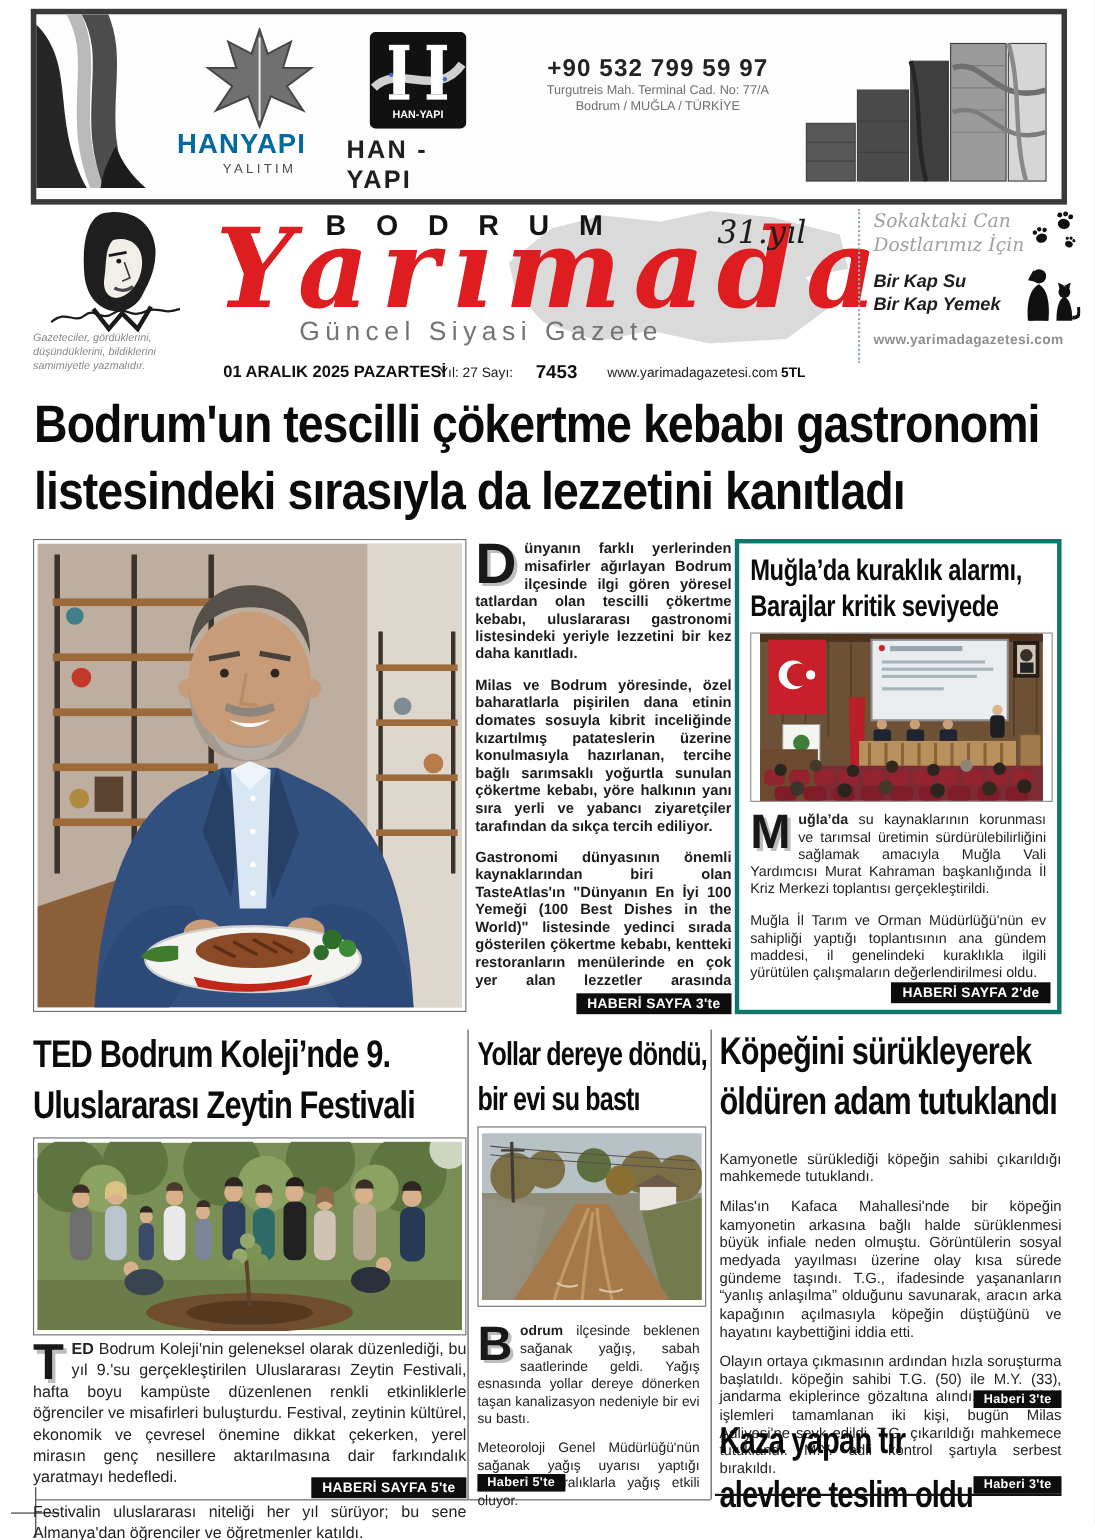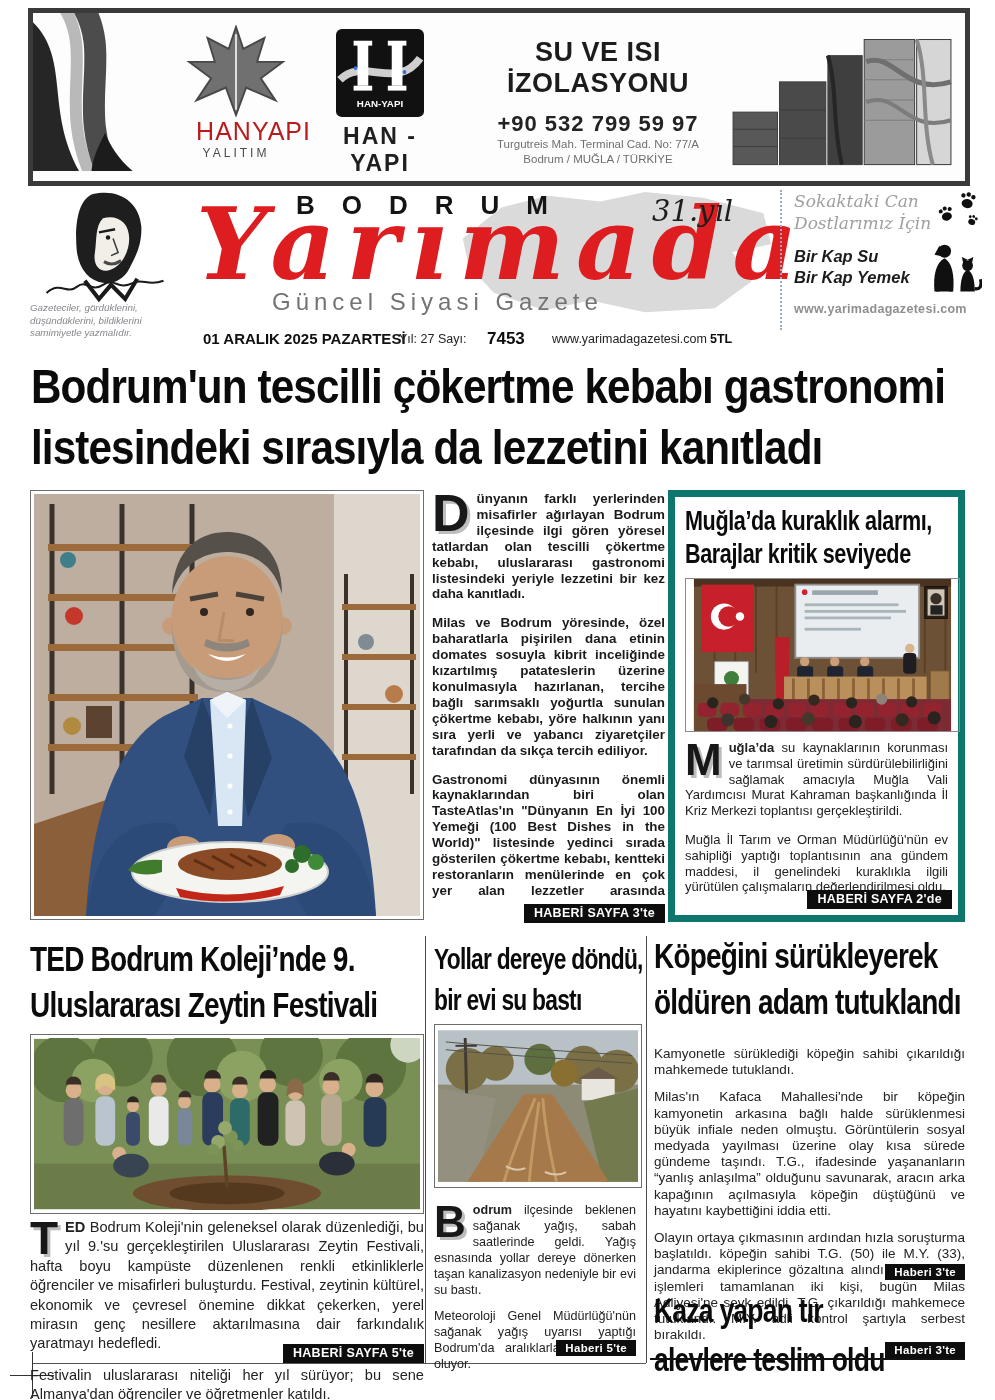--- a/index.html
+++ b/index.html
@@ -88,7 +88,6 @@
       <div class="ad-brand2" style="margin-top:6px">HAN - YAPI</div>
     </div>
     <div class="abs" style="left:420px;top:24px;width:290px;text-align:center">
-      <div class="ad-headline">SU VE ISI İZOLASYONU</div>
       <div class="ad-phone" style="margin-top:12px">+90 532 799 59 97</div>
       <div class="ad-addr" style="margin-top:0">Turgutreis Mah. Terminal Cad. No: 77/A</div>
       <div class="ad-addr">Bodrum / MUĞLA / TÜRKİYE</div>

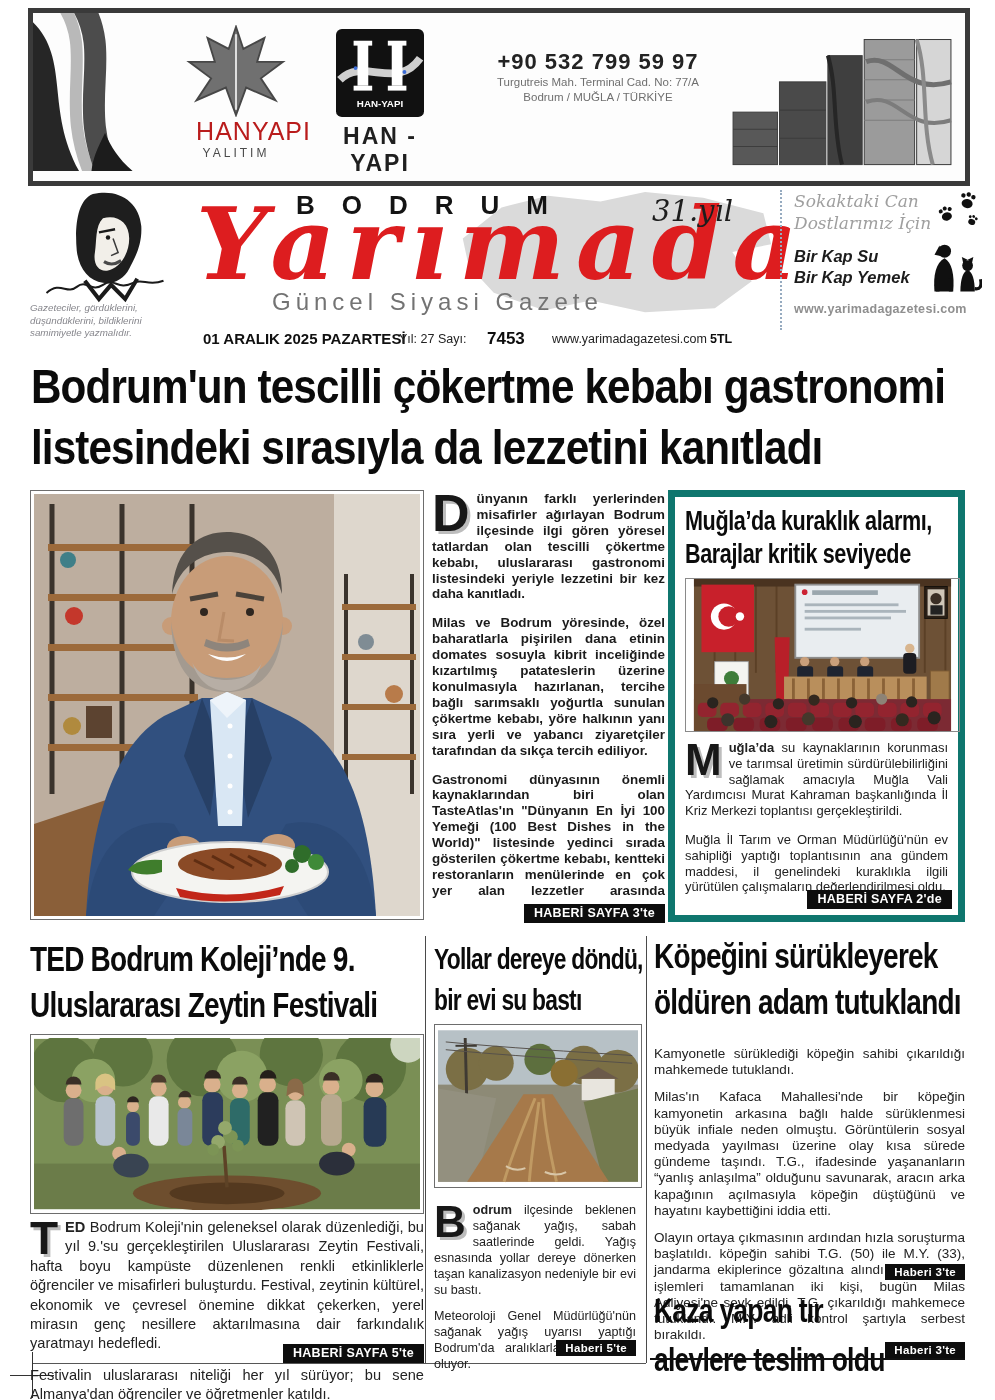--- a/index.html
+++ b/index.html
@@ -10,7 +10,7 @@
   .nowrap{white-space:nowrap}
   
   #ad{left:28px;top:8px;width:932px;height:168px;border:5px solid #3a3a3a;background:#fdfdfd;overflow:hidden}
-  .ad-brand1{font-weight:400;font-size:25px;letter-spacing:1px;color:#b91c1c;text-align:right}
+  .ad-brand1{font-weight:700;font-size:25px;letter-spacing:1px;color:#0369a1;text-align:left}
   .ad-brand1-sub{font-size:12px;letter-spacing:3px;color:#4a4a4a;text-align:center}
   .ad-brand2{font-weight:800;font-size:23px;letter-spacing:2px;color:#1f1f1f;text-align:center}
   .ad-headline{font-weight:800;font-size:27px;color:#1c1c1c;letter-spacing:.5px}

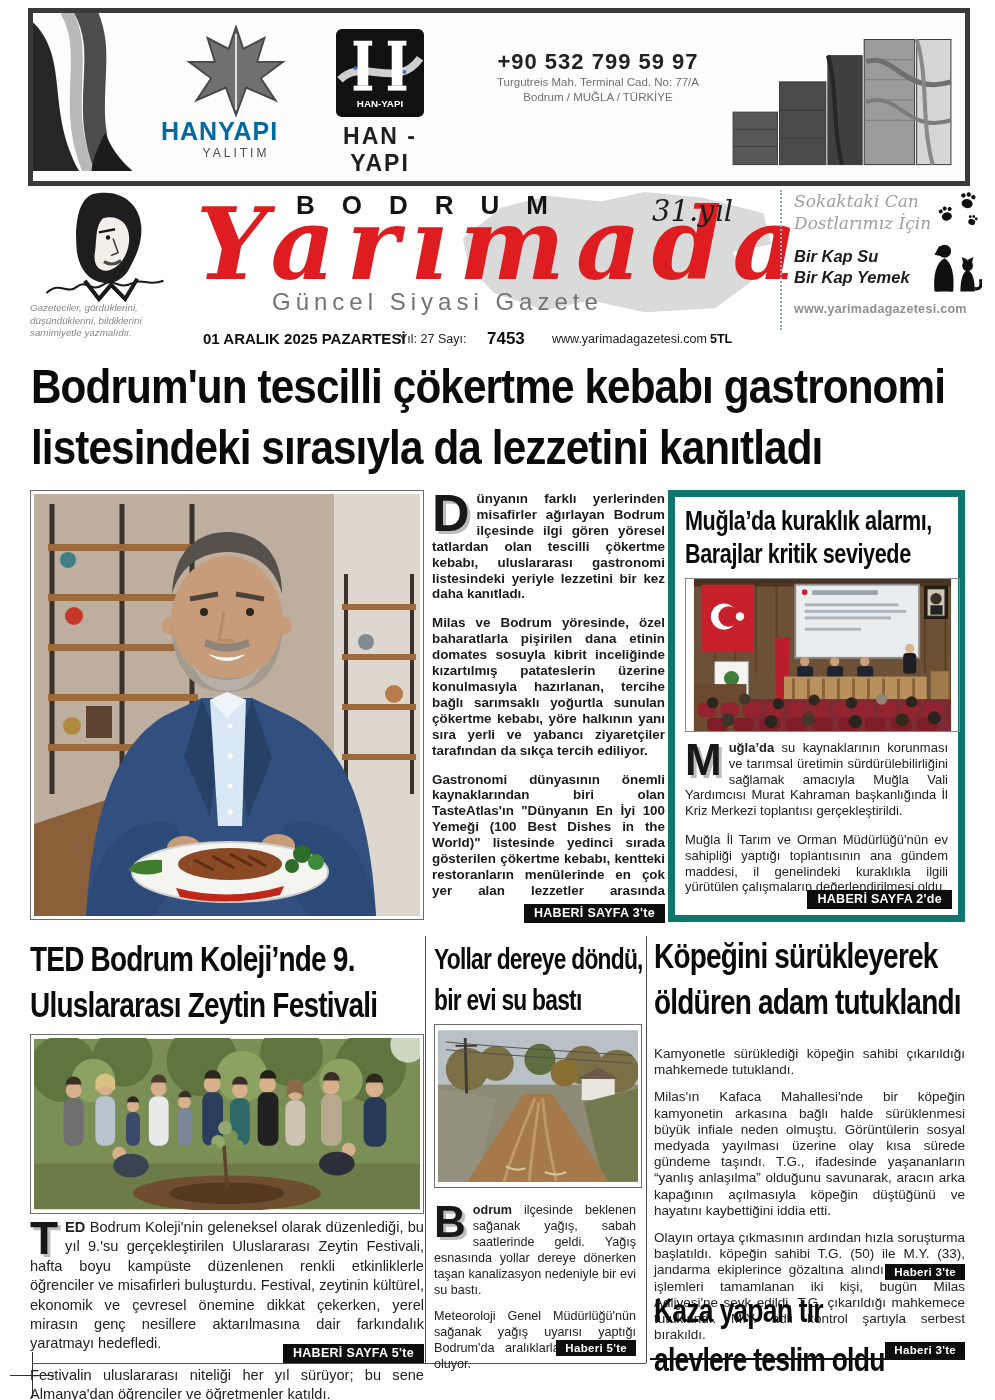--- a/index.html
+++ b/index.html
@@ -12,7 +12,7 @@
   #ad{left:28px;top:8px;width:932px;height:168px;border:5px solid #3a3a3a;background:#fdfdfd;overflow:hidden}
   .ad-brand1{font-weight:700;font-size:25px;letter-spacing:1px;color:#0369a1;text-align:left}
   .ad-brand1-sub{font-size:12px;letter-spacing:3px;color:#4a4a4a;text-align:center}
-  .ad-brand2{font-weight:800;font-size:23px;letter-spacing:2px;color:#1f1f1f;text-align:center}
+  .ad-brand2{font-weight:800;font-size:23px;letter-spacing:2px;color:#1f1f1f;}
   .ad-headline{font-weight:800;font-size:27px;color:#1c1c1c;letter-spacing:.5px}
   .ad-phone{font-weight:800;font-size:22px;color:#232323;letter-spacing:1px}
   .ad-addr{font-size:11.5px;color:#6f6f6f;line-height:15px}

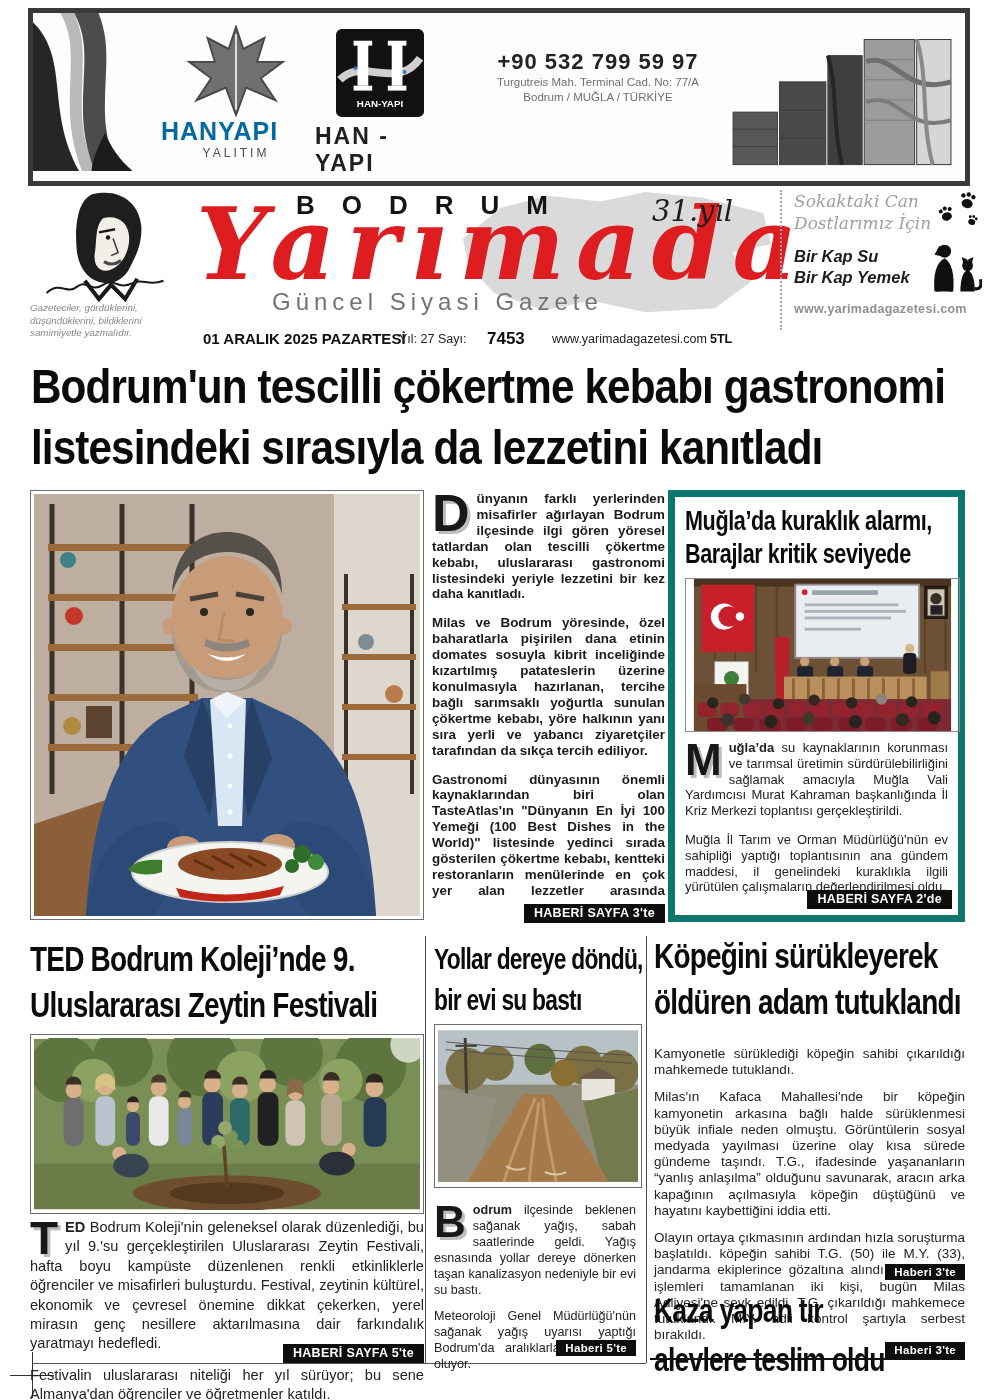--- a/index.html
+++ b/index.html
@@ -271,7 +271,7 @@
     <span class="badge">HABERİ SAYFA  3'te</span>
   </div>
 
-  <div class="abs" style="left:668px;top:490px;width:297px;height:432px;border:7px solid #0f766e;background:#fff;box-sizing:border-box;padding:8px 10px">
+  <div class="abs" style="left:668px;top:490px;width:297px;height:432px;border:4px solid #0f766e;background:#fff;box-sizing:border-box;padding:8px 10px">
     <div class="hl" style="font-size:27px;line-height:33px;letter-spacing:-.5px;transform:scale(0.8,1);width:360px">
       <div>Muğla’da kuraklık alarmı,</div>
       <div>Barajlar kritik seviyede</div>

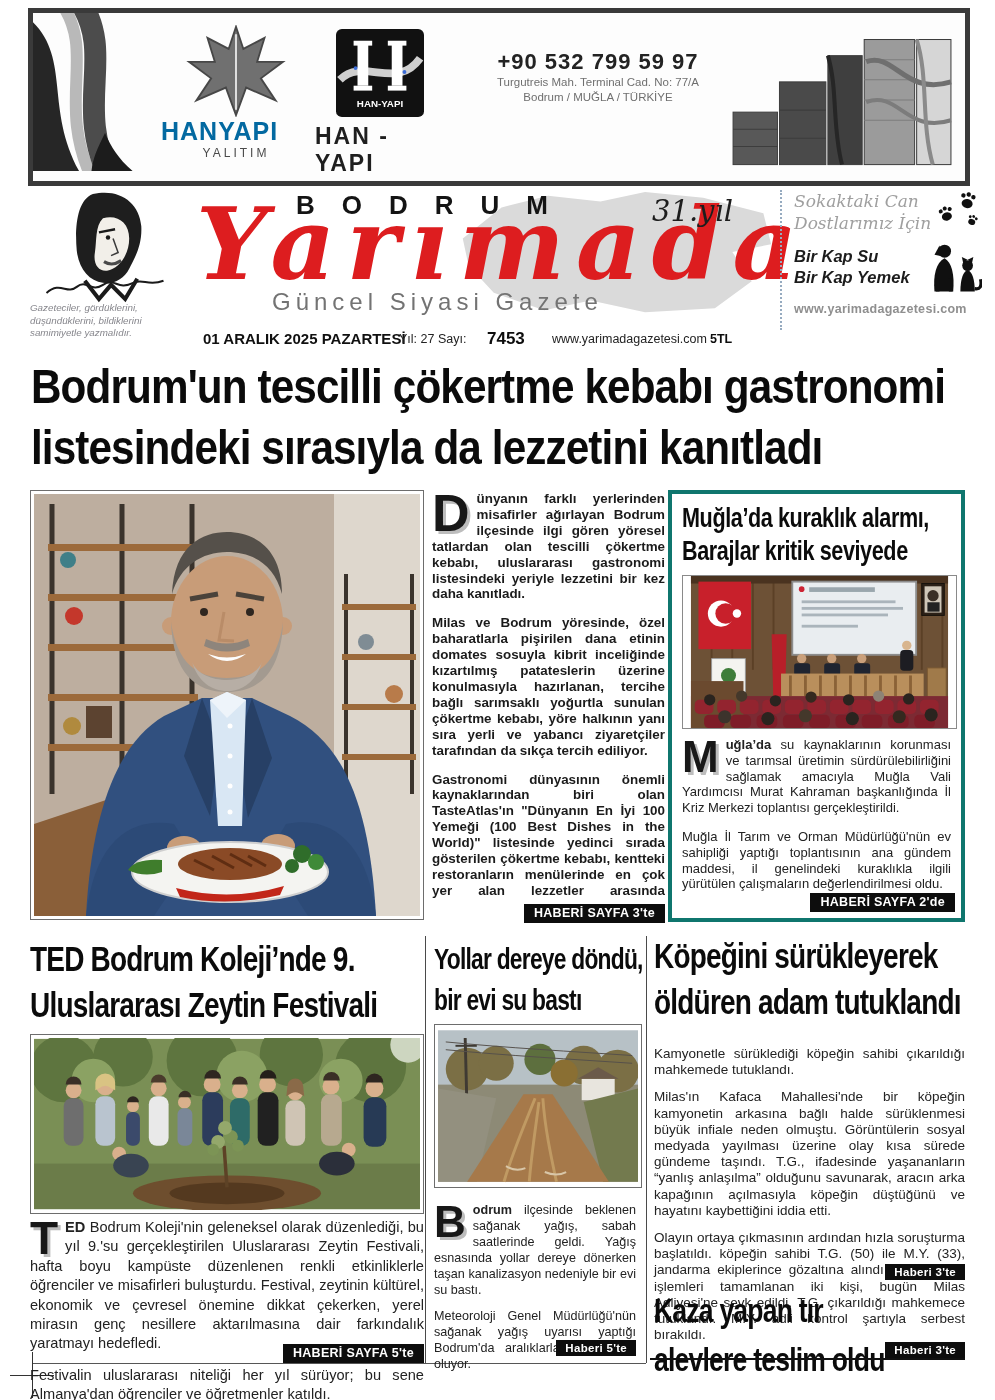--- a/index.html
+++ b/index.html
@@ -529,7 +529,7 @@
     <p style="margin:0 0 10px 0"><span class="dropcap" style="font-size:44px">B</span><span class="blead">odrum</span><span> ilçesinde beklenen sağanak yağış, sabah saatlerinde geldi. Yağış esnasında yollar dereye dönerken taşan kanalizasyon nedeniyle bir evi su bastı.</span></p>
     <p style="margin:0">Meteoroloji Genel Müdürlüğü'nün sağanak yağış uyarısı yaptığı Bodrum'da aralıklarla yağış etkili oluyor.</p>
   </div>
-  <div class="abs" style="left:434px;top:1338px;width:202px;text-align:right">
+  <div class="abs" style="left:434px;top:1338px;width:202px;text-align:left">
     <span class="badge badge-sm">Haberi 5'te</span>
   </div>
 

